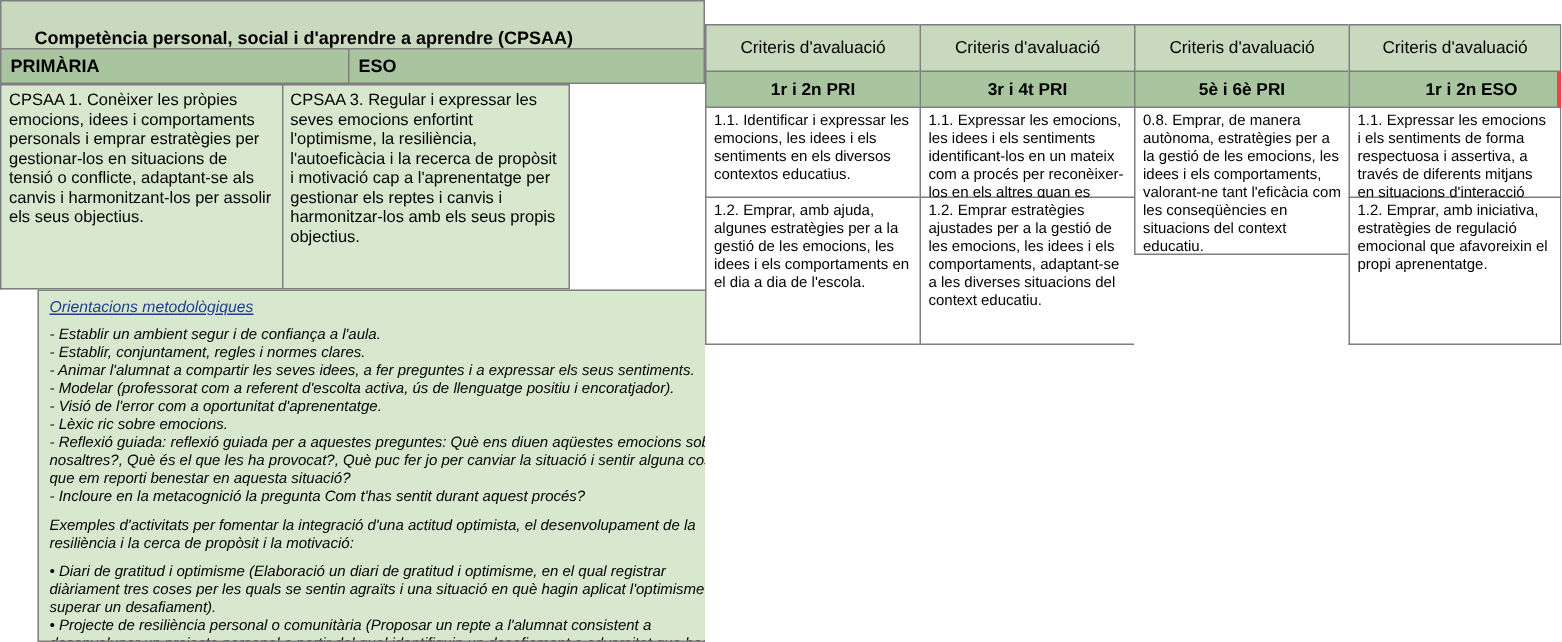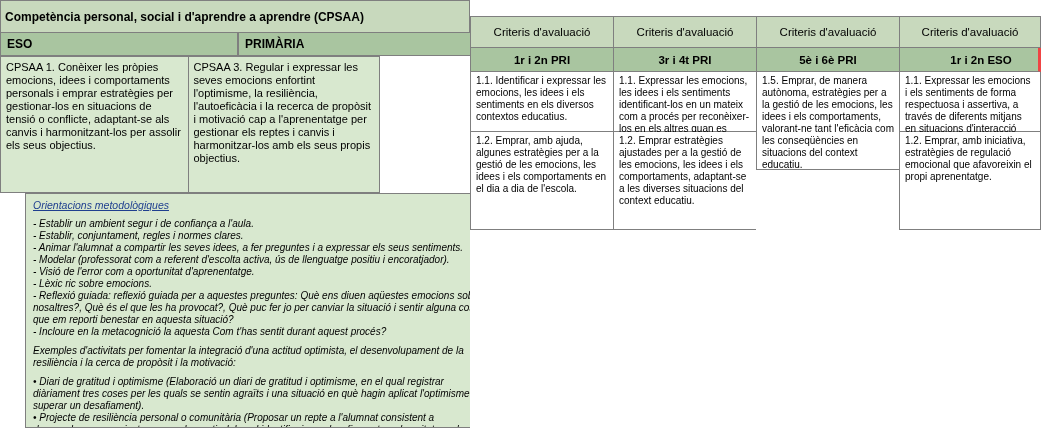--- a/index.html
+++ b/index.html
@@ -36,8 +36,8 @@
     border: 1px solid #7f7f7f;
     border-bottom: none;
     display: flex;
-    align-items: center;
-    padding-left: 4px;
+    align-items: flex-end;
+    padding-left: 22px;
     font-size: 12px;
     font-weight: bold;
     color: #000;

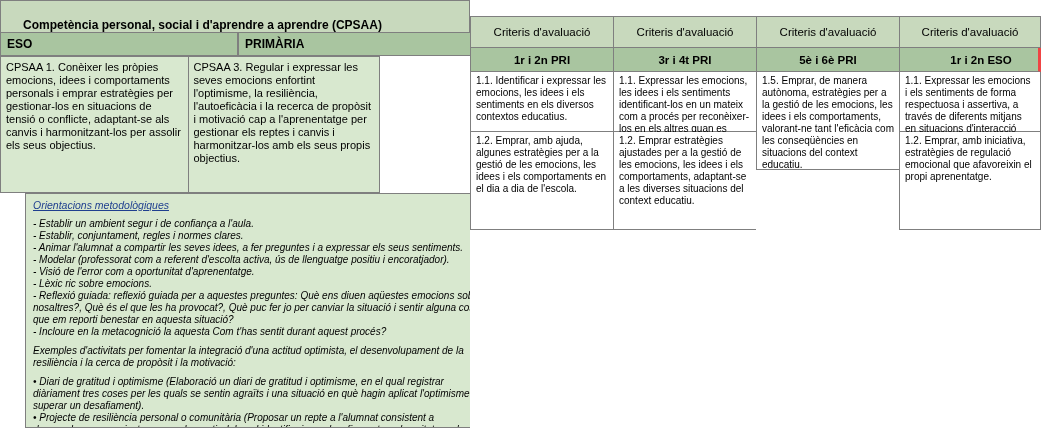--- a/index.html
+++ b/index.html
@@ -185,11 +185,11 @@
     </div>
 
     <div class="stage-row">
+      <div class="stage-cell primaria">
+        <span>PRIMÀRIA</span>
+      </div>
       <div class="stage-cell eso">
         <span>ESO</span>
-      </div>
-      <div class="stage-cell primaria">
-        <span>PRIMÀRIA</span>
       </div>
     </div>
 

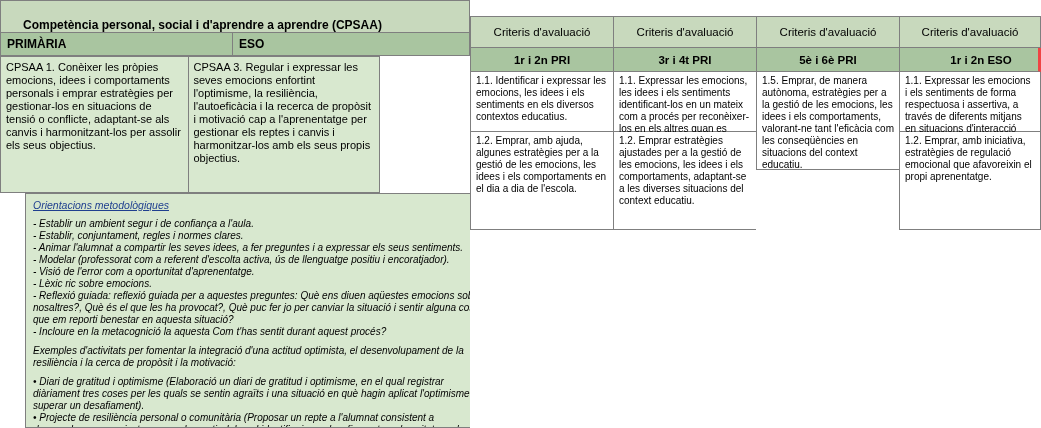--- a/index.html
+++ b/index.html
@@ -238,7 +238,7 @@
     <div class="col">
       <div class="col-head">Criteris d'avaluació</div>
       <div class="col-sub">5è i 6è PRI</div>
-      <div class="crit b crit-b-h2">1.5. Emprar, de manera autònoma, estratègies per a la gestió de les emocions, les idees i els comportaments, valorant-ne tant l'eficàcia com les conseqüències en situacions del context educatiu.</div>
+      <div class="crit b crit-b-h2">0.8. Emprar, de manera autònoma, estratègies per a la gestió de les emocions, les idees i els comportaments, valorant-ne tant l'eficàcia com les conseqüències en situacions del context educatiu.</div>
       <div class="col-fill"></div>
     </div>
 

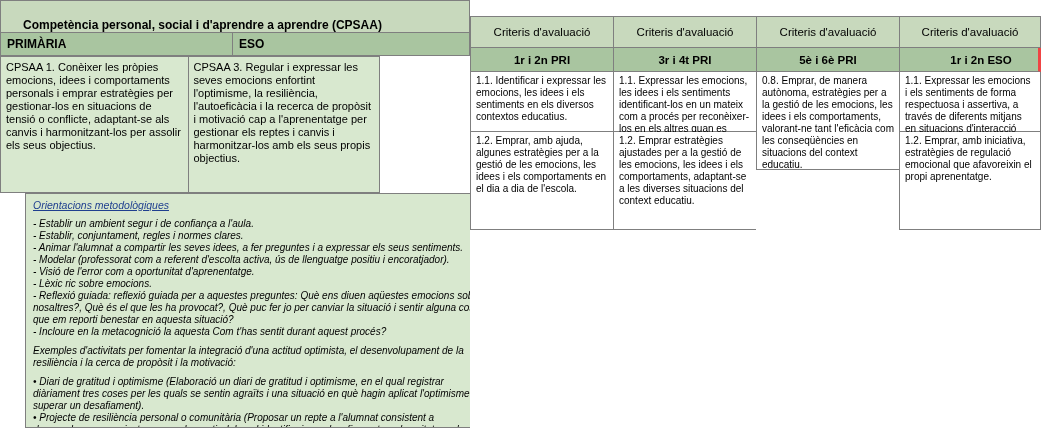--- a/index.html
+++ b/index.html
@@ -207,7 +207,7 @@
       <p>- Visió de l'error com a oportunitat d'aprenentatge.</p>
       <p>- Lèxic ric sobre emocions.</p>
       <p>- Reflexió guiada: reflexió guiada per a aquestes preguntes: Què ens diuen aqüestes emocions sobre nosaltres?, Què és el que les ha provocat?, Què puc fer jo per canviar la situació i sentir alguna cosa que em reporti benestar en aquesta situació?</p>
-      <p>- Incloure en la metacognició la aquesta Com t'has sentit durant aquest procés?</p>
+      <p>- Incloure en la metacognició la pregunta Com t'has sentit durant aquest procés?</p>
       <div class="gap"></div>
       <p>Exemples d'activitats per fomentar la integració d'una actitud optimista, el desenvolupament de la resiliència i la cerca de propòsit i la motivació:</p>
       <div class="gap"></div>

